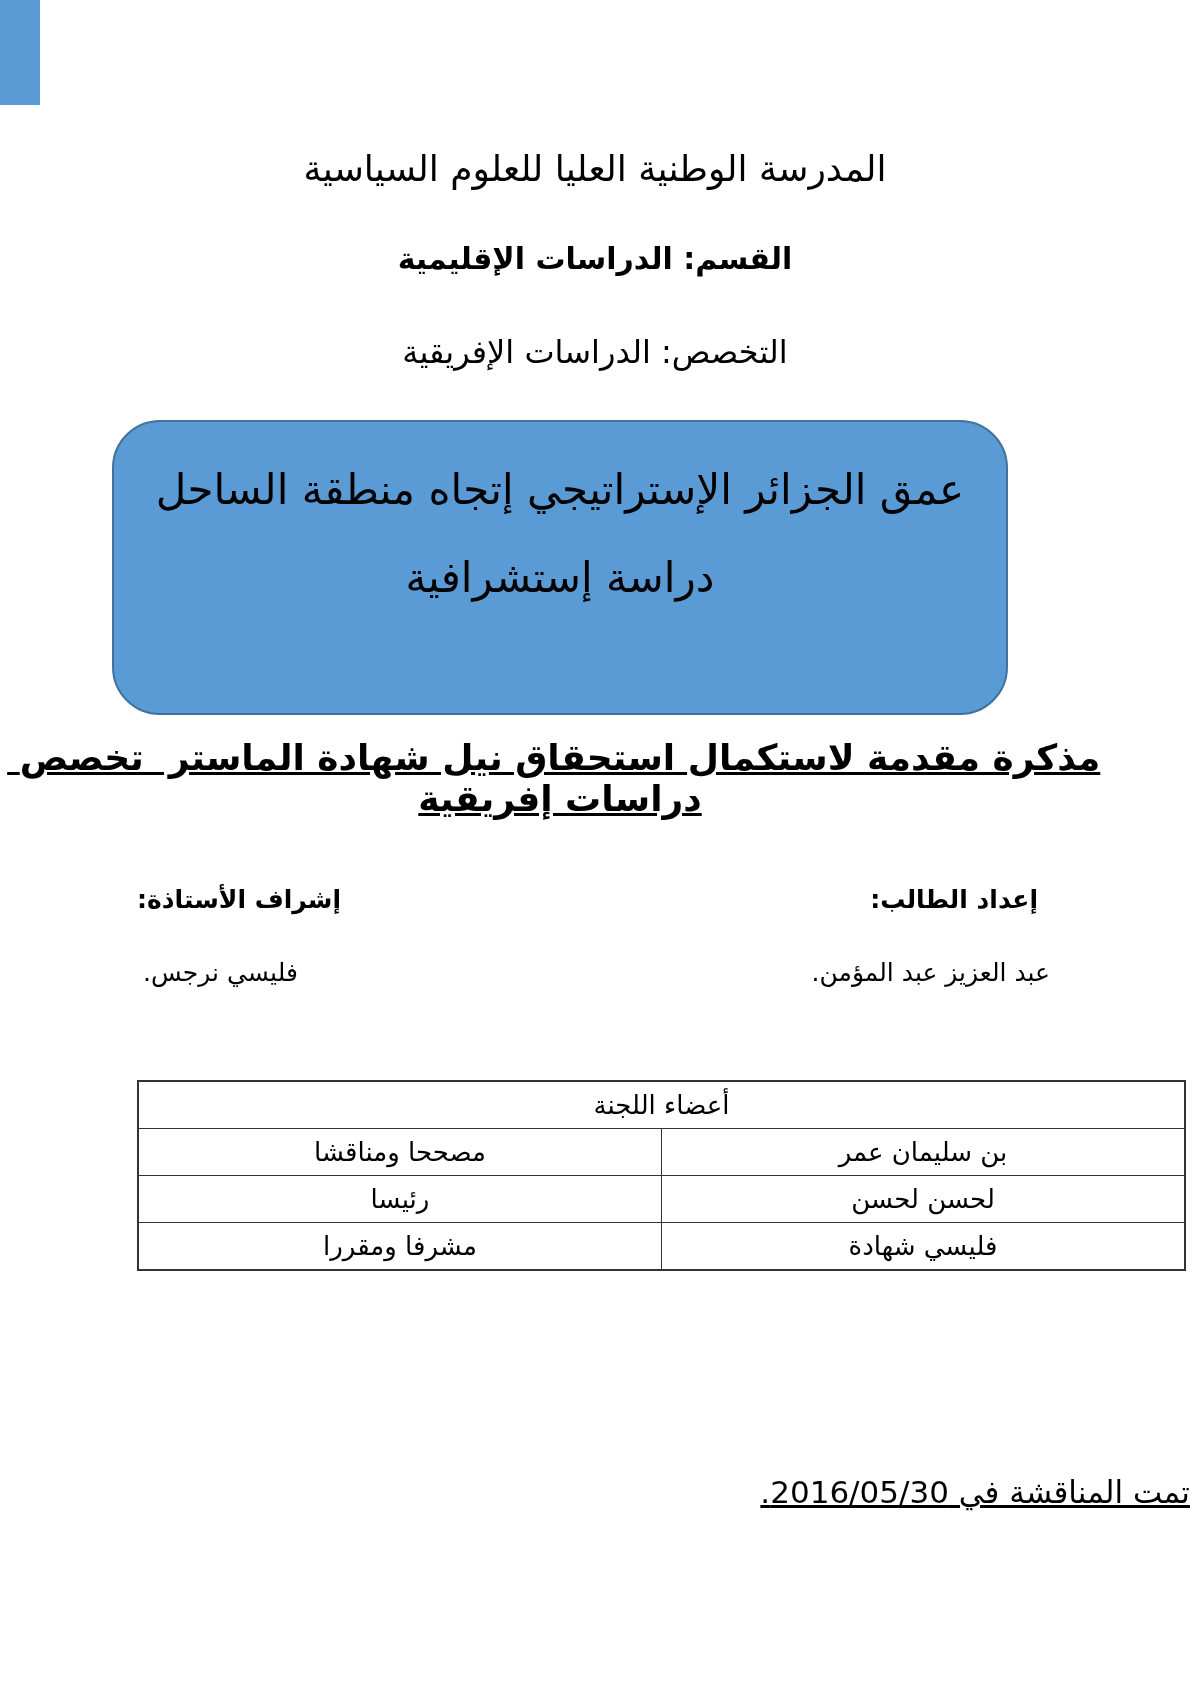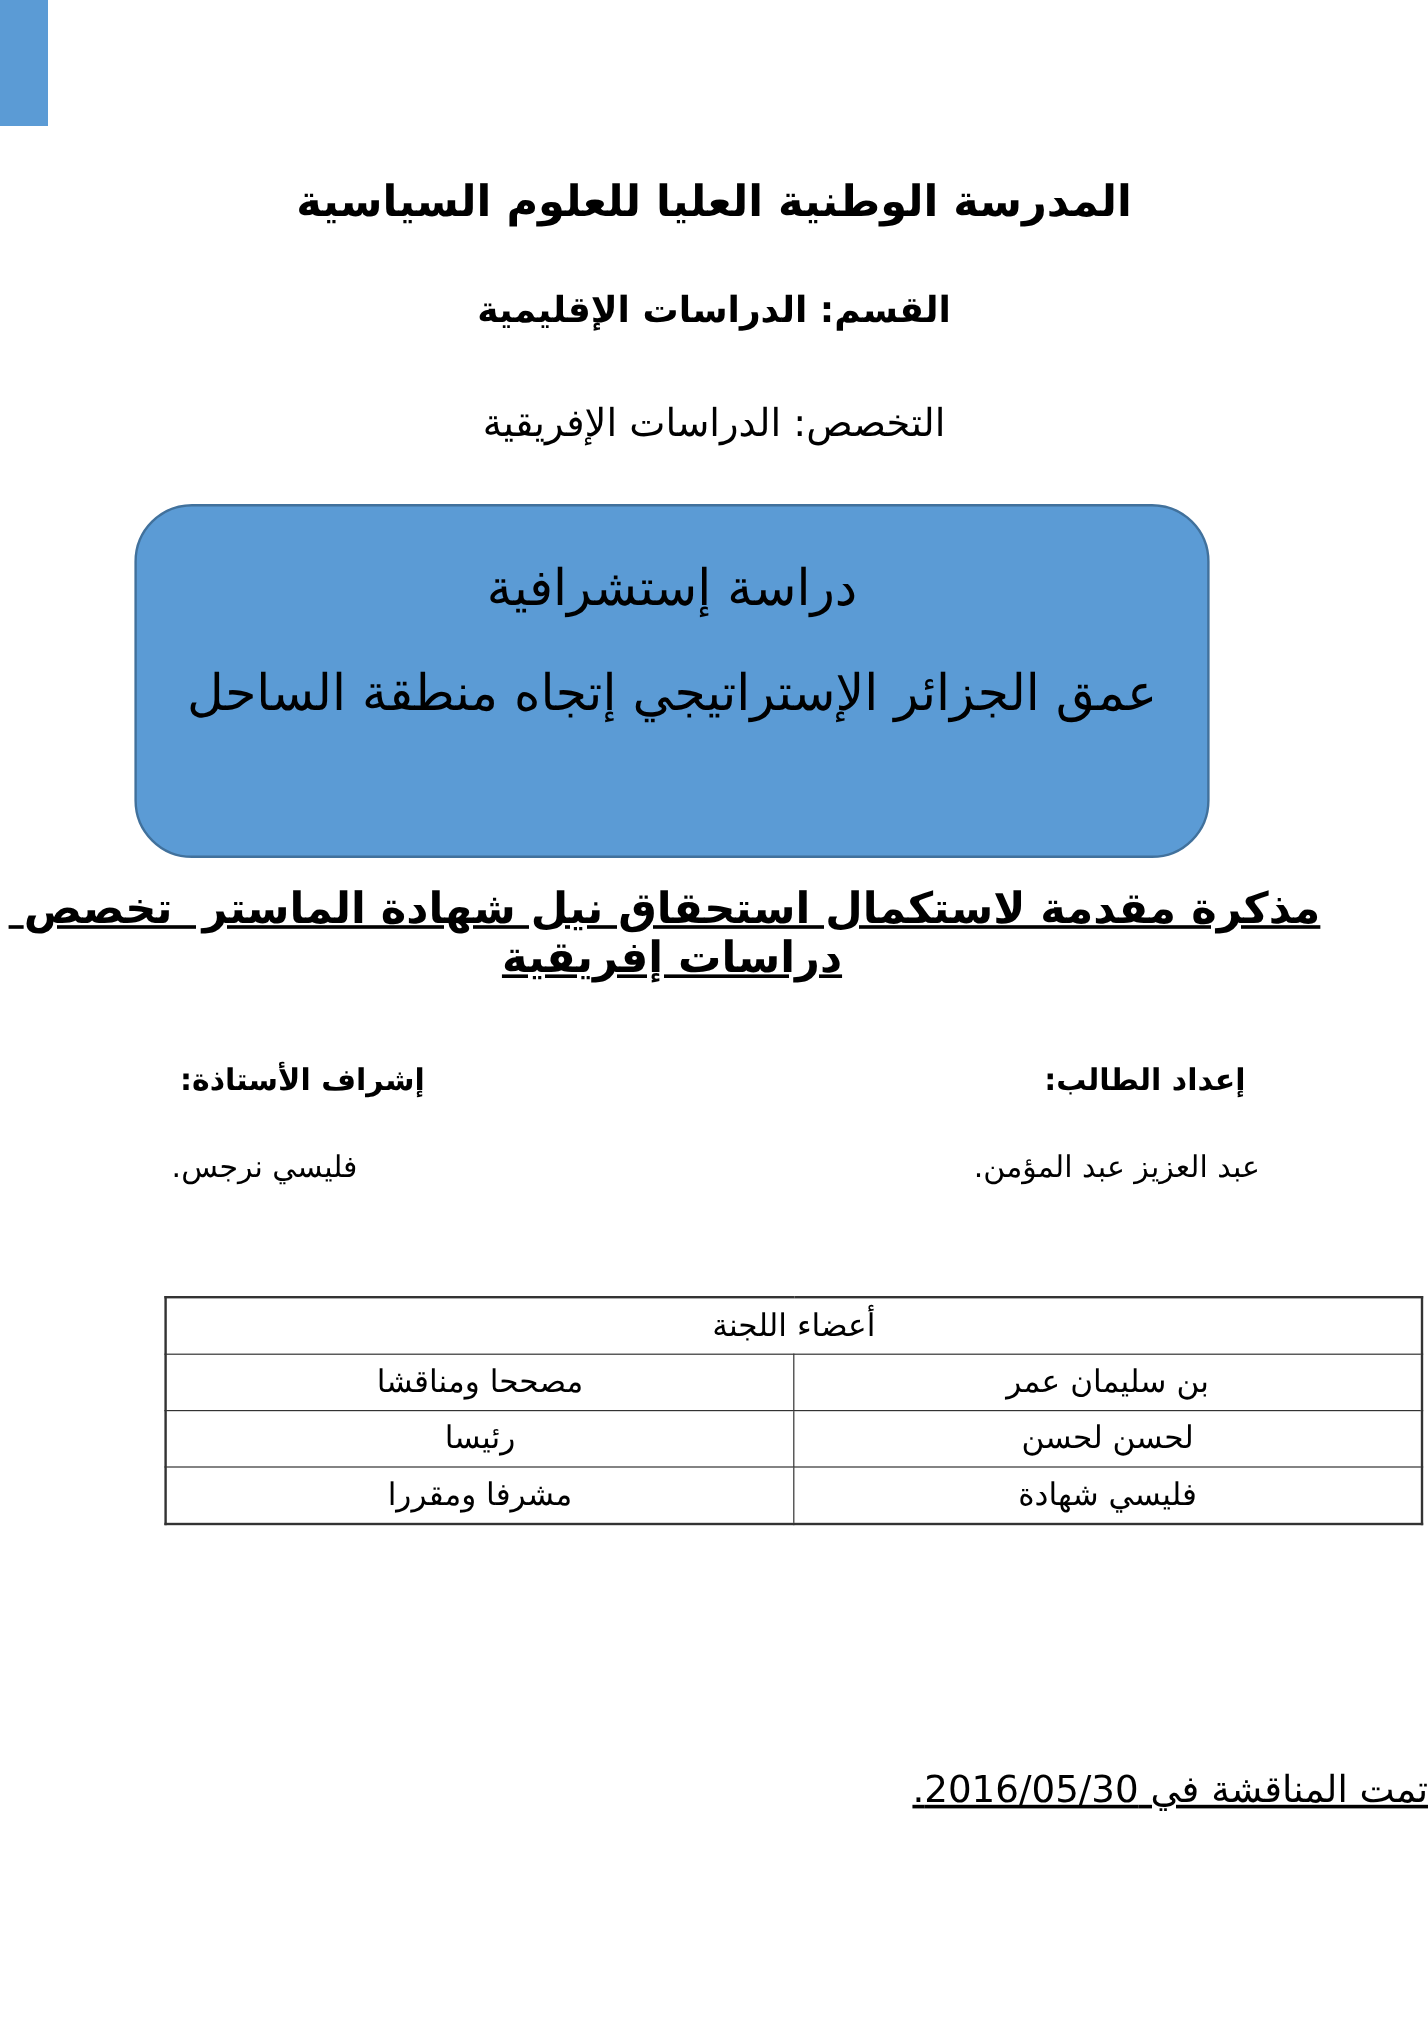--- a/index.html
+++ b/index.html
@@ -20,7 +20,7 @@
     position: absolute; left: 0; width: 1190px;
     text-align: center;
   }
-  .institution { top: 148px; font-size: 36px; font-weight: bold; }
+  .institution { top: 148px; font-size: 36px; font-weight: normal; }
   .department  { top: 241px; font-size: 30px; font-weight: bold; }
   .specialty   { top: 333px; font-size: 32px; font-weight: normal; }
 

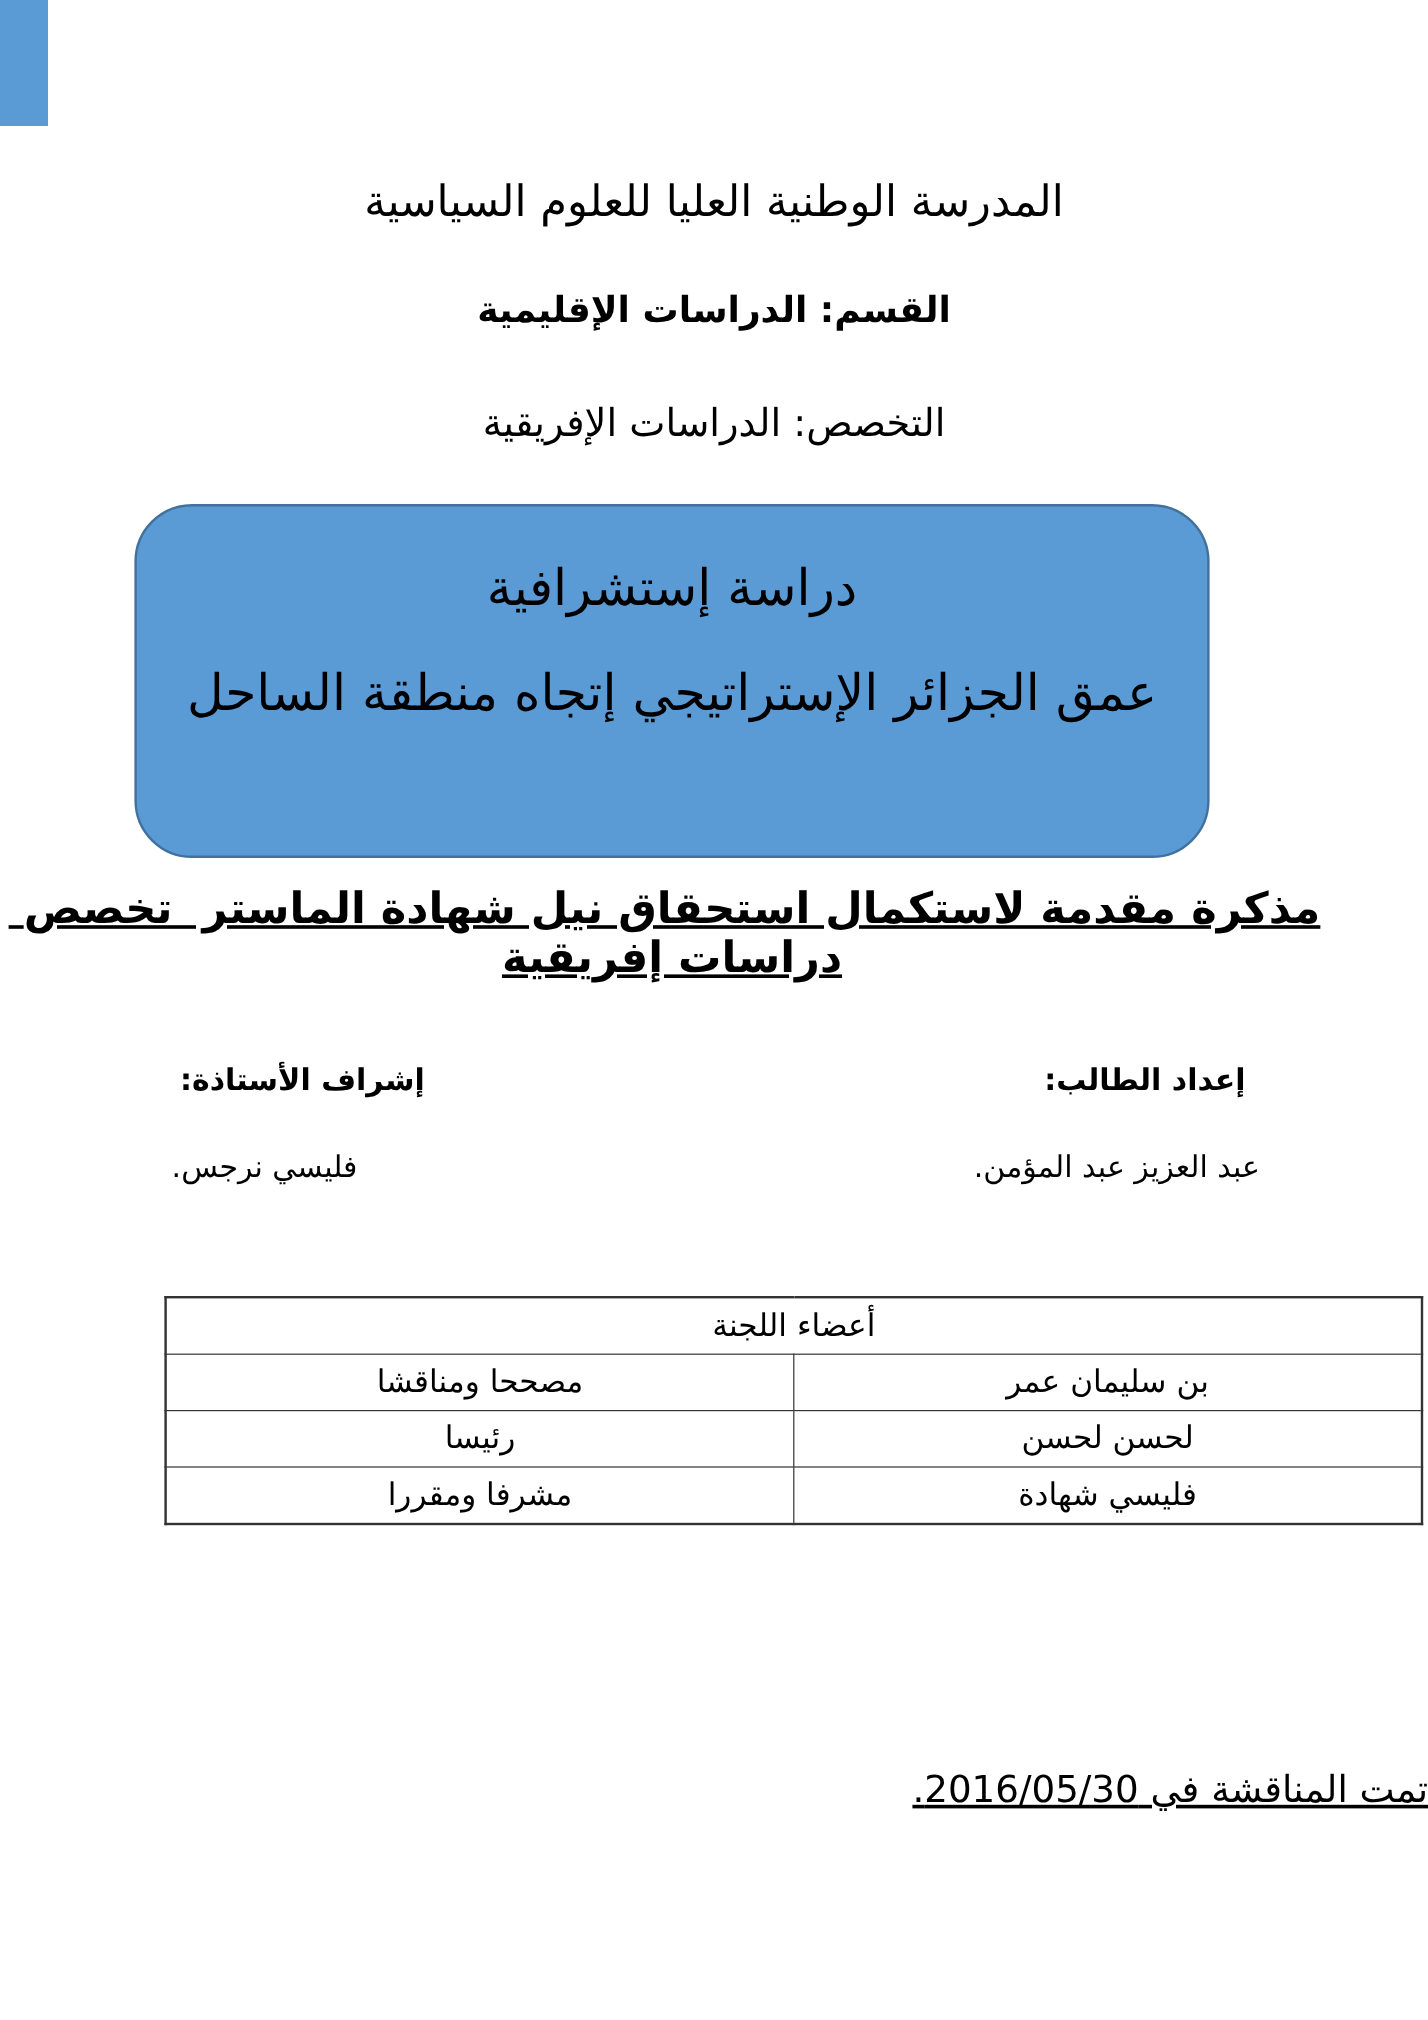--- a/index.html
+++ b/index.html
@@ -88,8 +88,8 @@
 <div class="center-line specialty" dir="rtl">التخصص: الدراسات الإفريقية</div>
 
 <div class="title-box" style="background-color: rgb(91, 155, 213); border-color: rgb(65, 113, 156);">
+  <div class="title-line" dir="rtl">عمق الجزائر الإستراتيجي إتجاه منطقة الساحل</div>
   <div class="title-line" dir="rtl">دراسة إستشرافية</div>
-  <div class="title-line" dir="rtl">عمق الجزائر الإستراتيجي إتجاه منطقة الساحل</div>
 </div>
 
 <div class="memo" dir="rtl">مذكرة مقدمة لاستكمال استحقاق نيل شهادة الماستر  تخصص دراسات إفريقية</div>

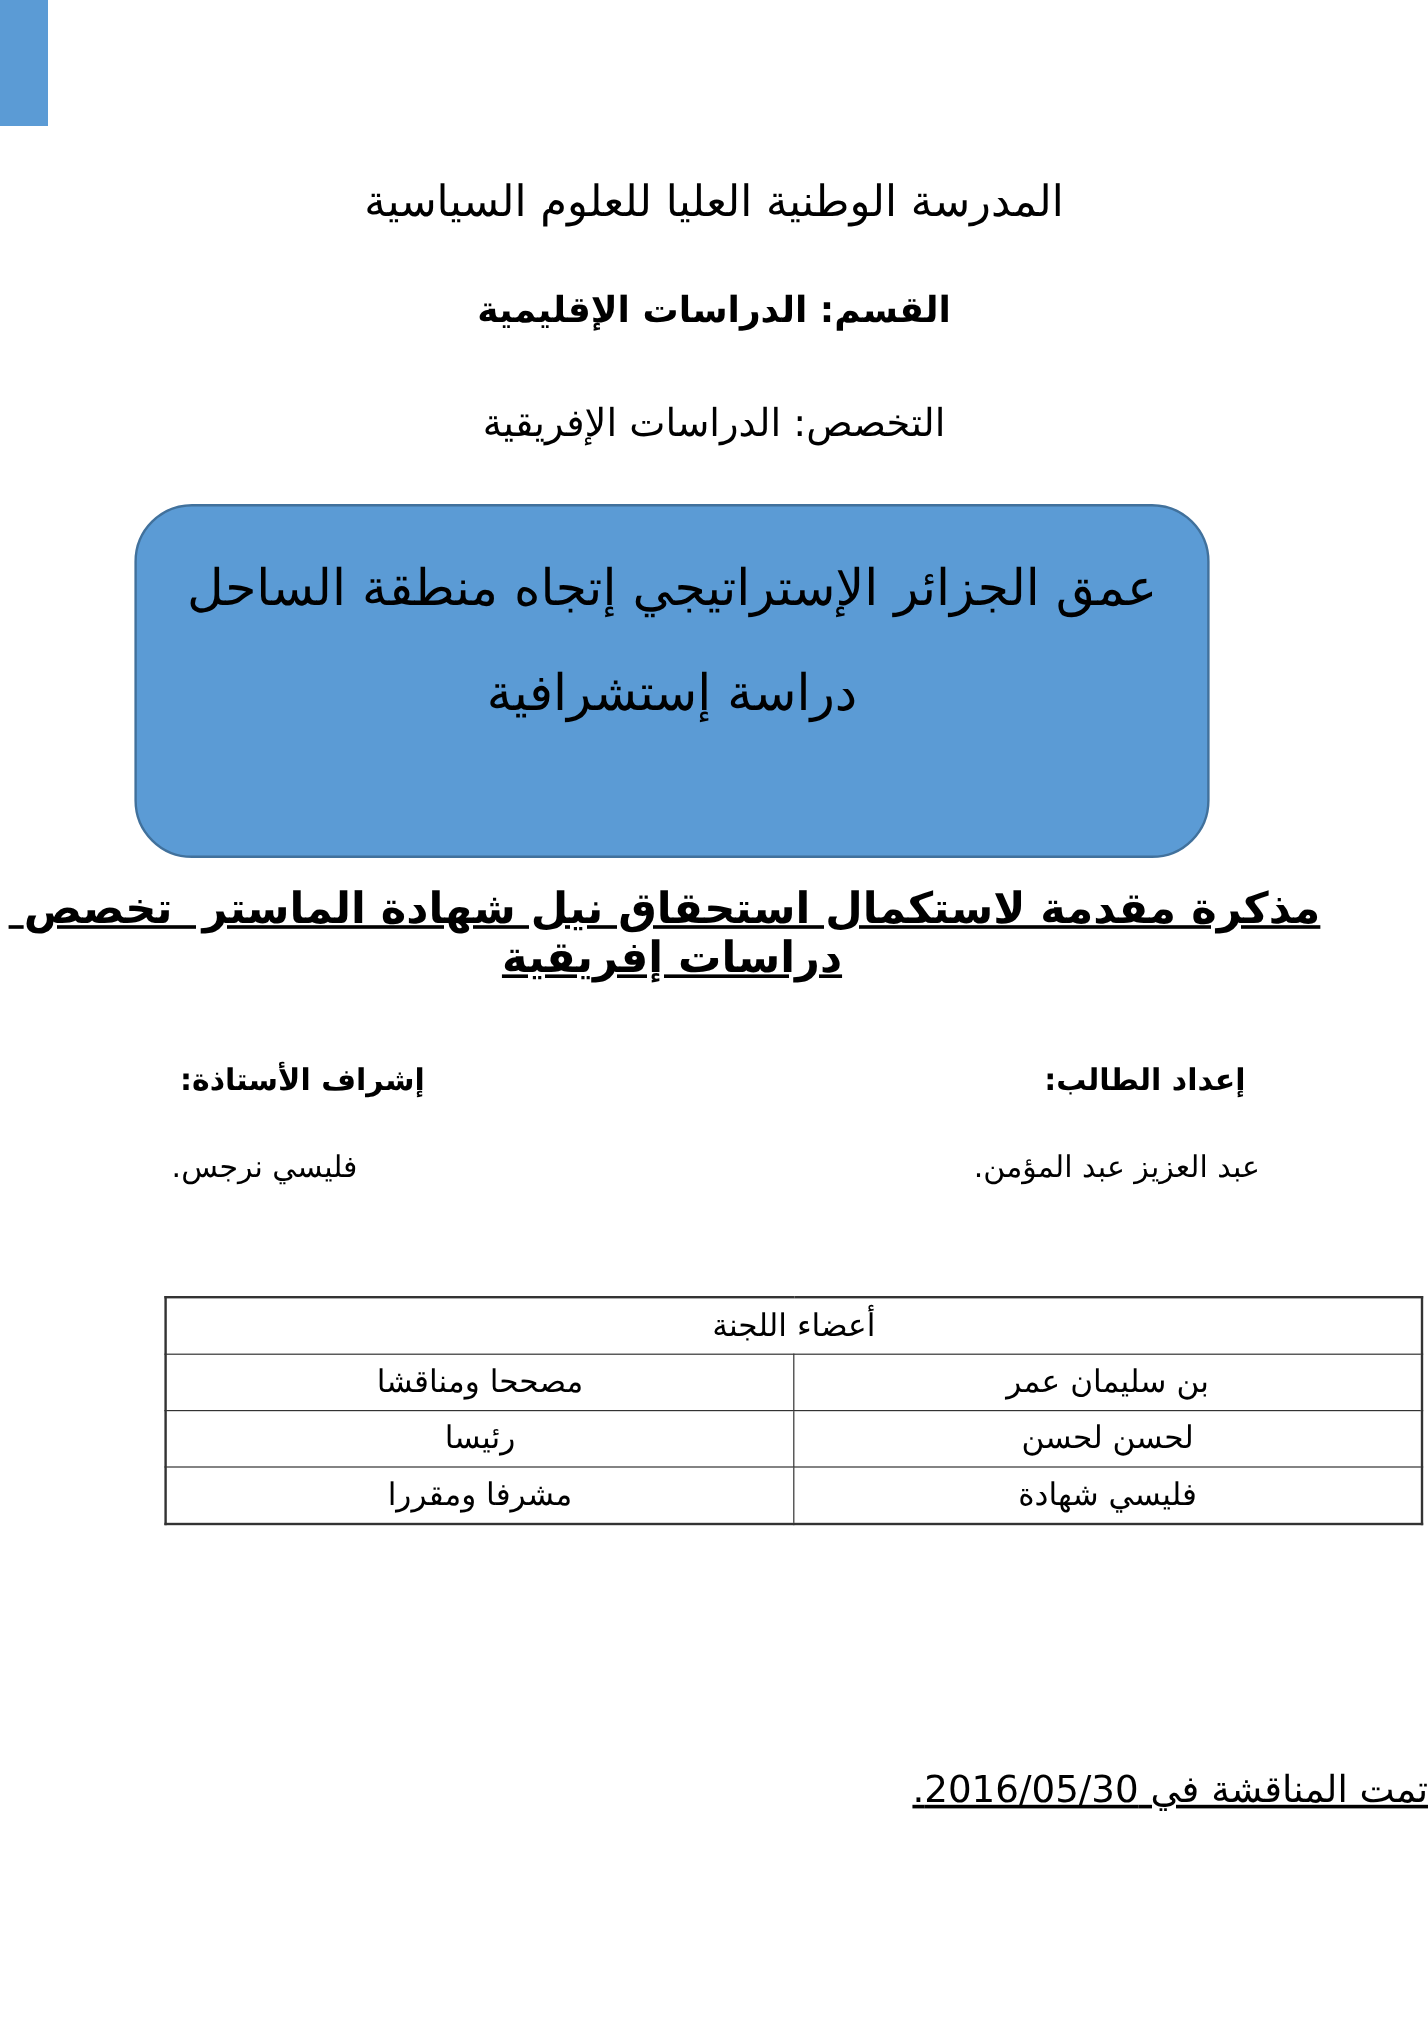--- a/index.html
+++ b/index.html
@@ -48,7 +48,7 @@
     white-space: pre-wrap;
   }
 
-  .byline-label { position: absolute; top: 885px; font-size: 25px; font-weight: bold; margin-left: 13px; }
+  .byline-label { position: absolute; top: 885px; font-size: 25px; font-weight: bold; }
   .byline-name  { position: absolute; top: 958px; font-size: 25px; margin-left: 16px; }
   .student-label    { right: 152px; }
   .supervisor-label { left: 137px; }

